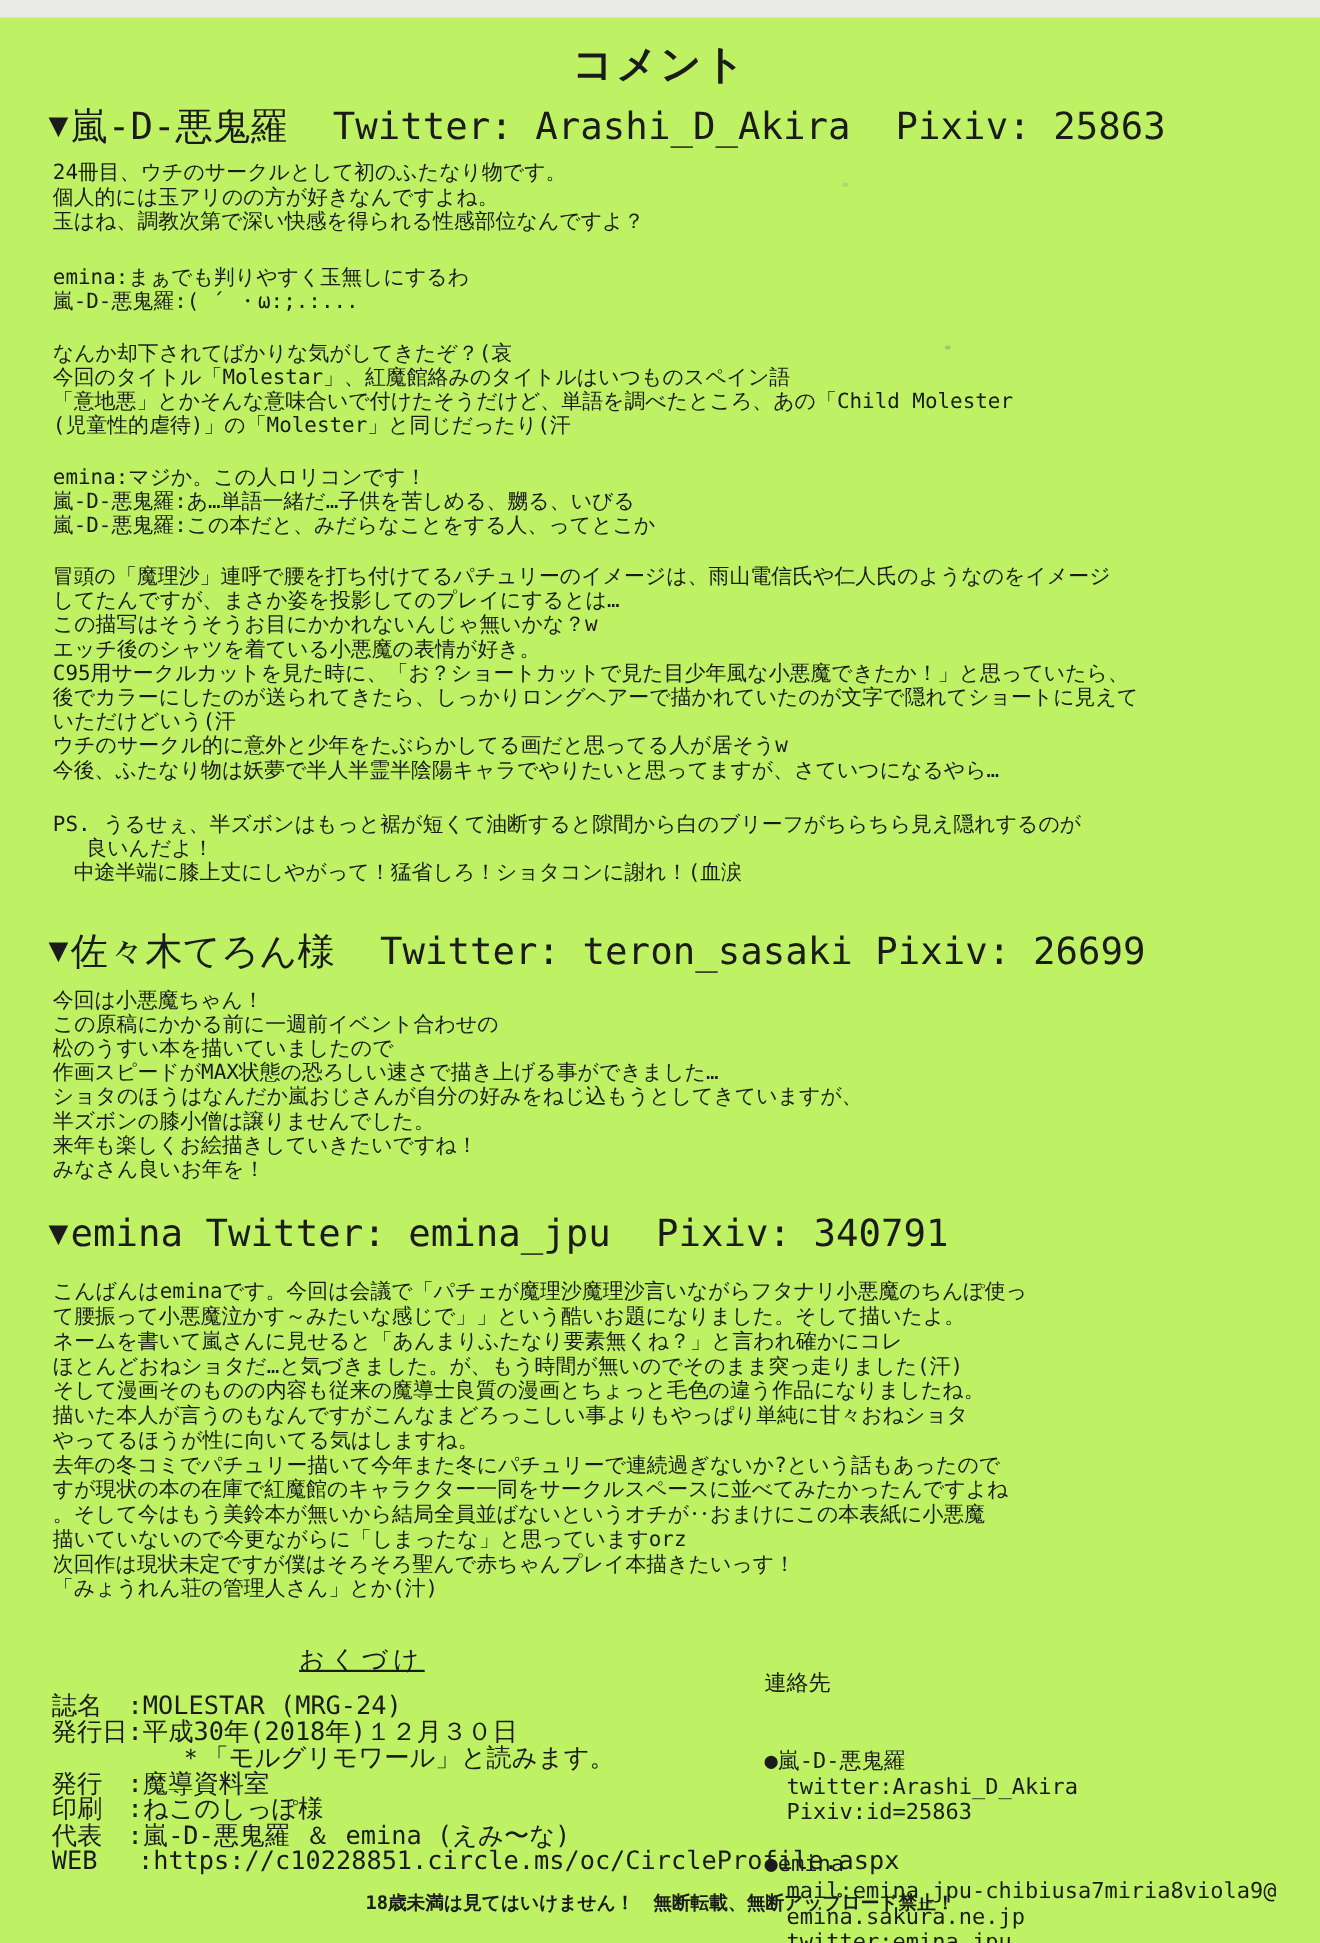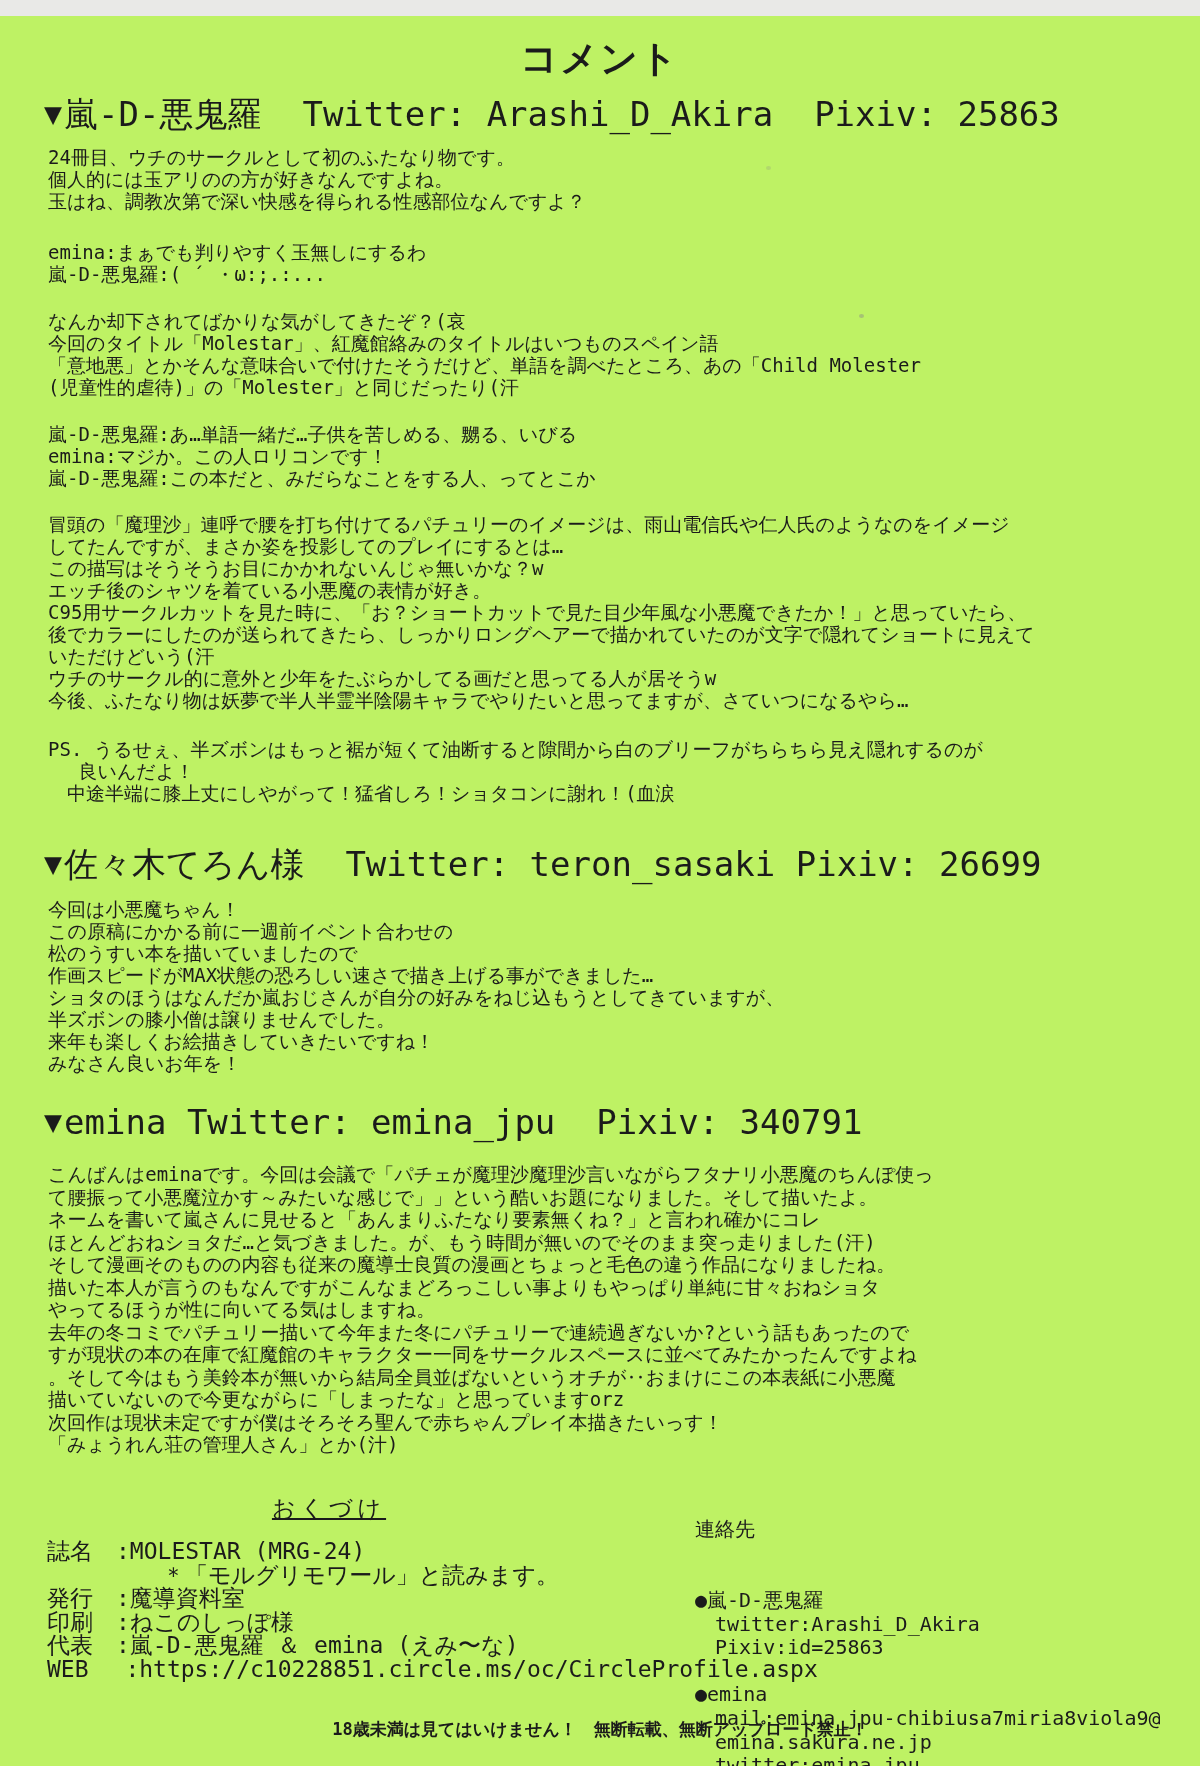--- a/index.html
+++ b/index.html
@@ -62,7 +62,7 @@
     <div class="block" style="top:130px"><div>24冊目、ウチのサークルとして初のふたなり物です。</div><div>個人的には玉アリのの方が好きなんですよね。</div><div>玉はね、調教次第で深い快感を得られる性感部位なんですよ？</div></div>
     <div class="block" style="top:225px"><div>emina:まぁでも判りやすく玉無しにするわ</div><div>嵐-D-悪鬼羅:( ´ ・ω:;.:...</div></div>
     <div class="block" style="top:294px"><div>なんか却下されてばかりな気がしてきたぞ？(哀</div><div>今回のタイトル「Molestar」、紅魔館絡みのタイトルはいつものスペイン語</div><div>「意地悪」とかそんな意味合いで付けたそうだけど、単語を調べたところ、あの「Child Molester</div><div>(児童性的虐待)」の「Molester」と同じだったり(汗</div></div>
-    <div class="block" style="top:407px"><div>嵐-D-悪鬼羅:あ…単語一緒だ…子供を苦しめる、嬲る、いびる</div><div>emina:マジか。この人ロリコンです！</div><div>嵐-D-悪鬼羅:この本だと、みだらなことをする人、ってとこか</div></div>
+    <div class="block" style="top:407px"><div>emina:マジか。この人ロリコンです！</div><div>嵐-D-悪鬼羅:あ…単語一緒だ…子供を苦しめる、嬲る、いびる</div><div>嵐-D-悪鬼羅:この本だと、みだらなことをする人、ってとこか</div></div>
     <div class="block" style="top:497px"><div>冒頭の「魔理沙」連呼で腰を打ち付けてるパチュリーのイメージは、雨山電信氏や仁人氏のようなのをイメージ</div><div>してたんですが、まさか姿を投影してのプレイにするとは…</div><div>この描写はそうそうお目にかかれないんじゃ無いかな？w</div><div>エッチ後のシャツを着ている小悪魔の表情が好き。</div><div>C95用サークルカットを見た時に、「お？ショートカットで見た目少年風な小悪魔できたか！」と思っていたら、</div><div>後でカラーにしたのが送られてきたら、しっかりロングヘアーで描かれていたのが文字で隠れてショートに見えて</div><div>いただけどいう(汗</div><div>ウチのサークル的に意外と少年をたぶらかしてる画だと思ってる人が居そうw</div><div>今後、ふたなり物は妖夢で半人半霊半陰陽キャラでやりたいと思ってますが、さていつになるやら…</div></div>
     <div class="block" style="top:722px"><div>PS. うるせぇ、半ズボンはもっと裾が短くて油断すると隙間から白のブリーフがちらちら見え隠れするのが</div><div>　 良いんだよ！</div><div>　中途半端に膝上丈にしやがって！猛省しろ！ショタコンに謝れ！(血涙</div></div>
   </section>

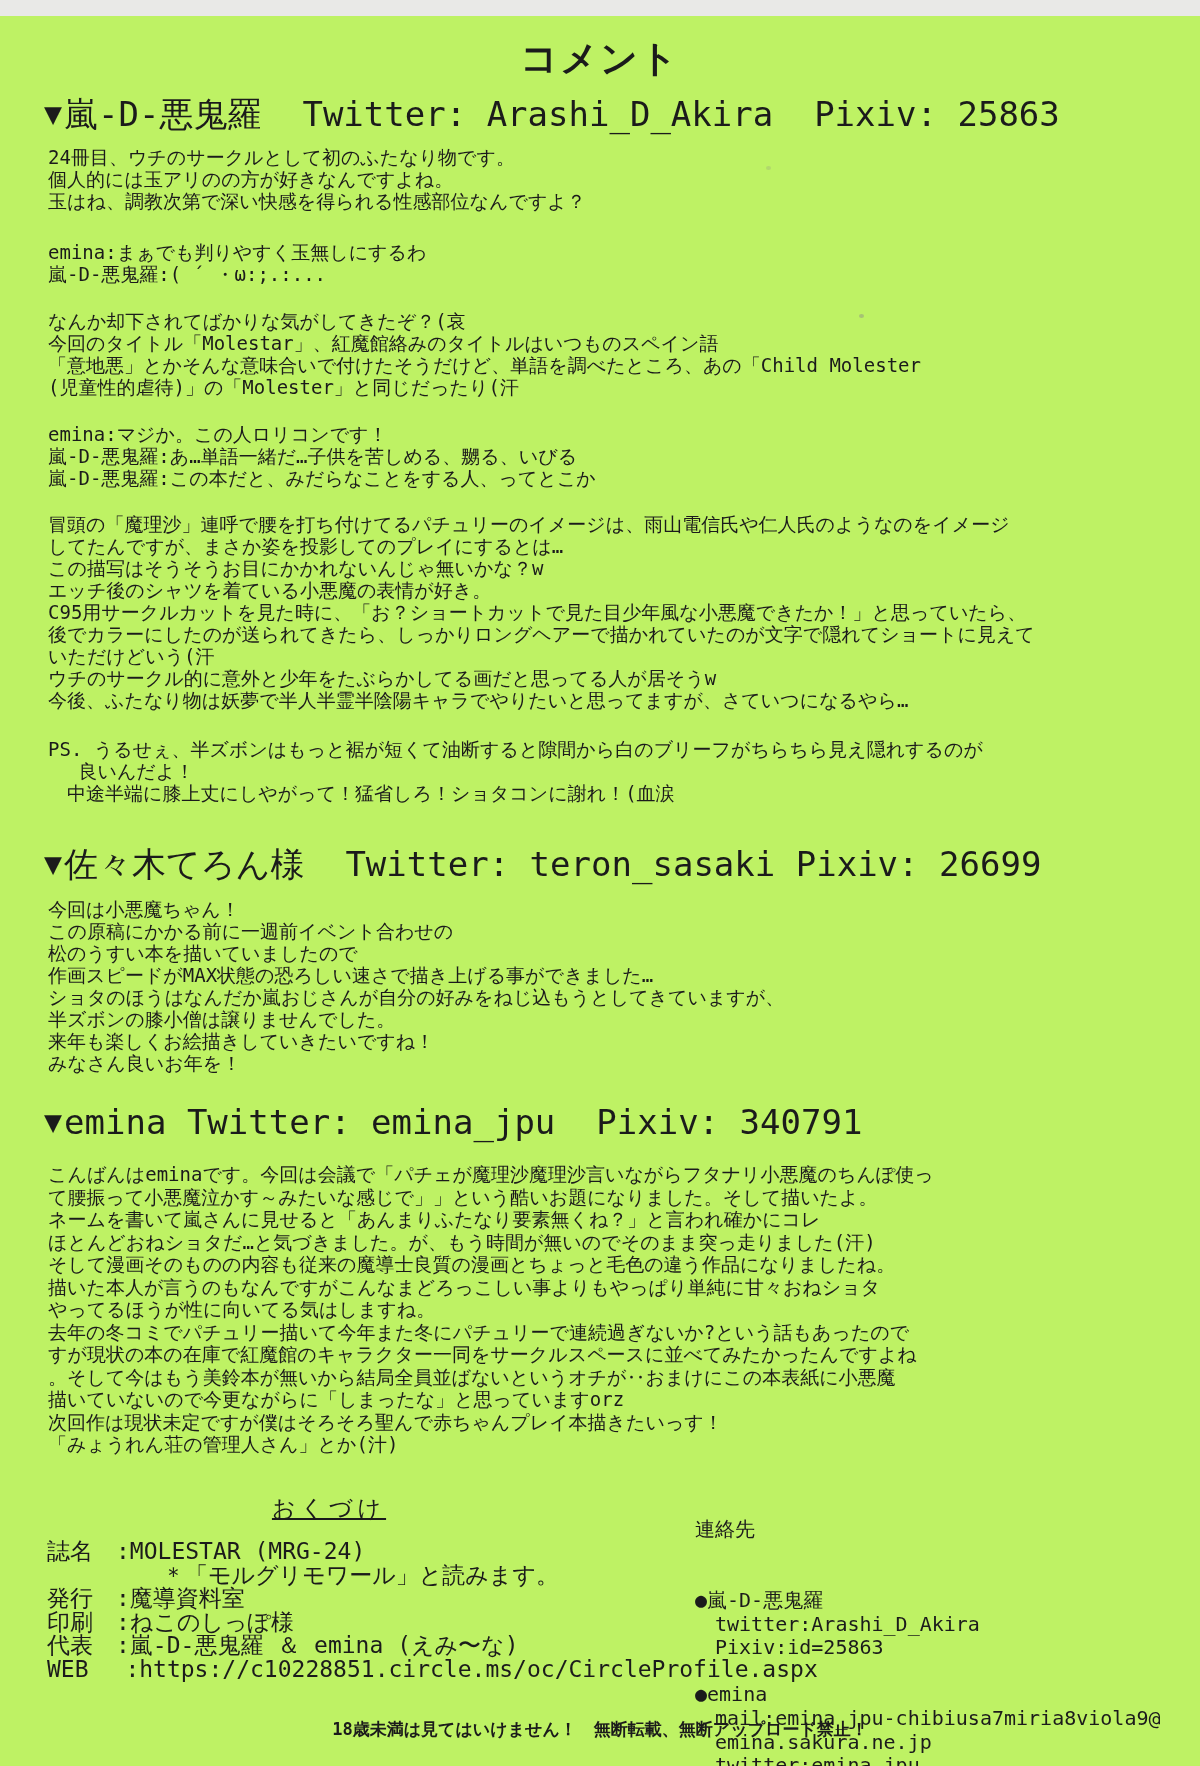--- a/index.html
+++ b/index.html
@@ -78,7 +78,7 @@
   </section>
 
   <h3 class="okuzuke-title">おくづけ</h3>
-  <div class="colophon"><div>誌名　:MOLESTAR (MRG-24)</div><div>　　　　　＊「モルグリモワール」と読みます。</div><div>発行　:魔導資料室</div><div>印刷　:ねこのしっぽ様</div><div>代表　:嵐-D-悪鬼羅 ＆ emina (えみ〜な)</div><div>WEB　 :https://c10228851.circle.ms/oc/CircleProfile.aspx</div></div>
+  <div class="colophon"><div>誌名　:MOLESTAR (MRG-24)</div><div>発行日:平成30年(2018年)１２月３０日</div><div>　　　　　＊「モルグリモワール」と読みます。</div><div>発行　:魔導資料室</div><div>印刷　:ねこのしっぽ様</div><div>代表　:嵐-D-悪鬼羅 ＆ emina (えみ〜な)</div><div>WEB　 :https://c10228851.circle.ms/oc/CircleProfile.aspx</div></div>
 
   <div class="contacts">
     <div>連絡先</div>

